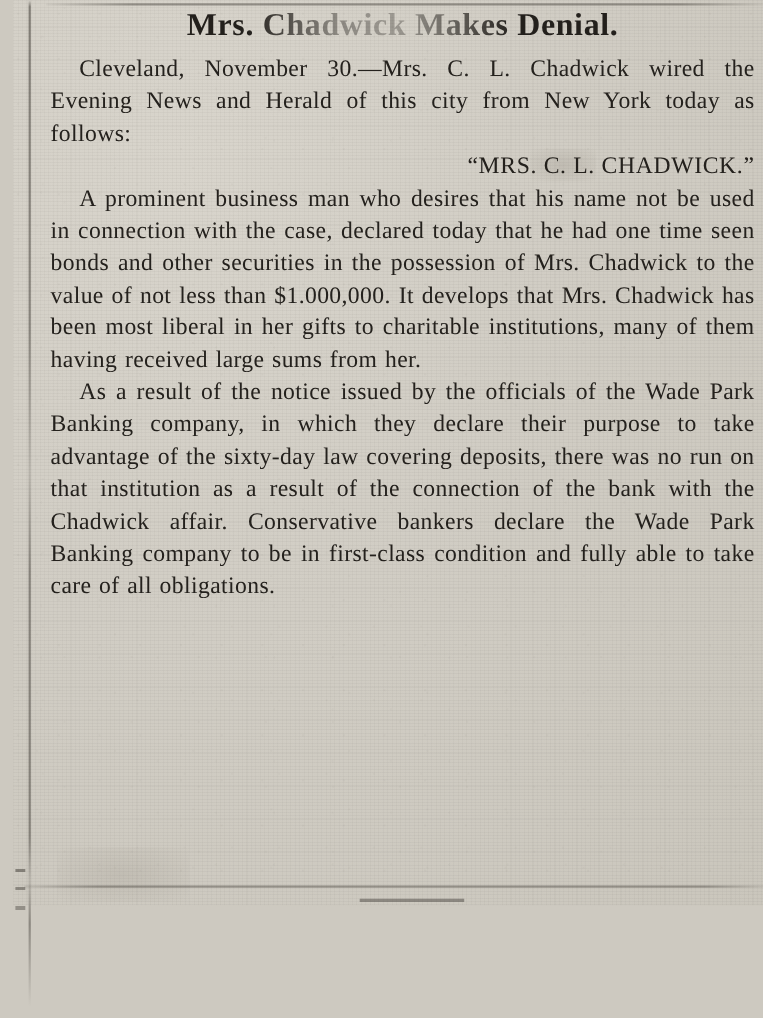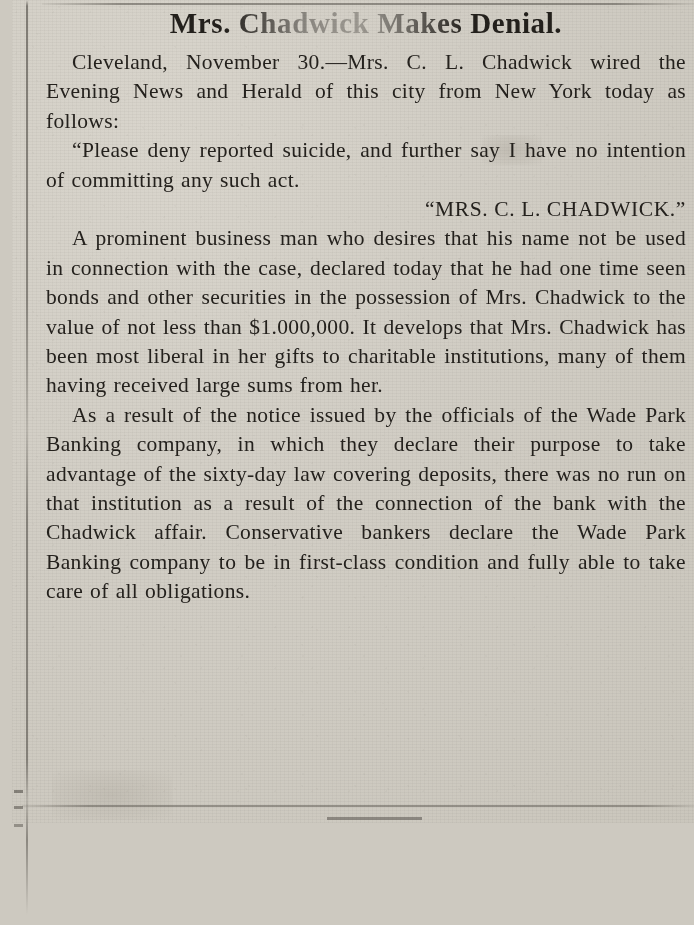--- a/index.html
+++ b/index.html
@@ -173,7 +173,6 @@
     <h1 class="headline">Mrs. Chadwick Makes Denial.</h1>
 
     <p class="body indent">Cleveland, November 30.—Mrs. C. L. Chadwick wired the Evening News and Herald of this city from New York today as follows:</p>
-    <p class="body indent">“Please deny reported suicide, and further say I have no intention of committing any such act.</p>
     <p class="signature">“MRS. C. L. CHADWICK.”</p>
     <p class="body indent">A prominent business man who desires that his name not be used in connection with the case, declared today that he had one time seen bonds and other securities in the possession of Mrs. Chadwick to the value of not less than $1.000,000. It develops that Mrs. Chadwick has been most liberal in her gifts to charitable institutions, many of them having received large sums from her.</p>
     <p class="body indent">As a result of the notice issued by the officials of the Wade Park Banking company, in which they declare their purpose to take advantage of the sixty-day law covering deposits, there was no run on that institution as a result of the connection of the bank with the Chadwick affair. Conservative bankers declare the Wade Park Banking company to be in first-class condition and fully able to take care of all obligations.</p>

